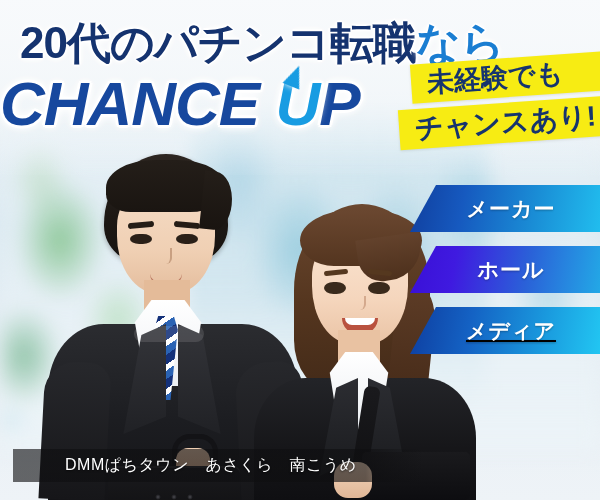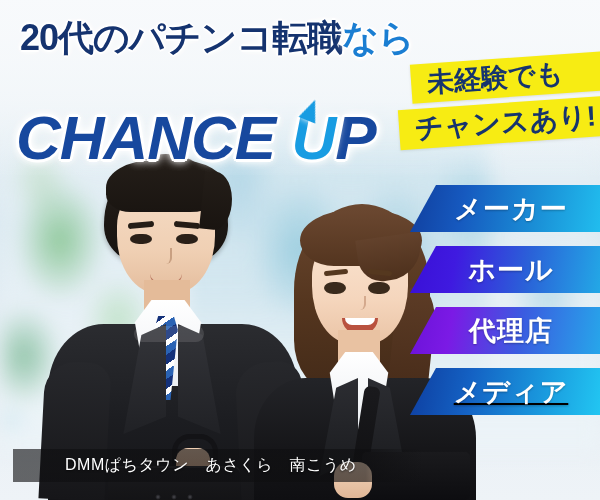--- a/index.html
+++ b/index.html
@@ -201,7 +201,7 @@
   .headline{position:absolute;left:0;top:0;width:600px;z-index:6;pointer-events:none;}
   .line1{
     position:absolute;left:20px;top:14px;
-    font-size:36px;font-weight:bold;letter-spacing:-1px;white-space:nowrap;
+    font-size:44px;font-weight:bold;letter-spacing:-1px;white-space:nowrap;
     color:#15336f;
     text-shadow:
       0 0 9px #fff,0 0 9px #fff,0 0 6px #fff,

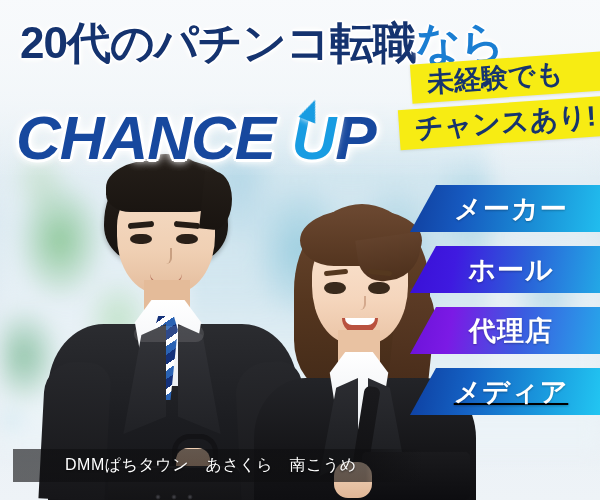--- a/index.html
+++ b/index.html
@@ -209,14 +209,13 @@
   }
   .line1 .accent{color:#1b7ed2;}
   .line2{
-    position:absolute;left:16px;top:68px;white-space:nowrap;
+    position:absolute;left:0;top:68px;white-space:nowrap;
     font-size:62px;font-weight:bold;font-style:italic;letter-spacing:-1px;
     color:#17489e;
     text-shadow:
       0 0 12px #fff,0 0 12px #fff,0 0 8px #fff,
       3px 0 0 #fff,-3px 0 0 #fff,0 3px 0 #fff,0 -3px 0 #fff,
       2px 2px 0 #fff,-2px 2px 0 #fff,2px -2px 0 #fff,-2px -2px 0 #fff;
-    margin-top: 34px;
   }
   .line2 .up-u{position:relative;color:#189ce2;}
   .line2 .up-u:after{

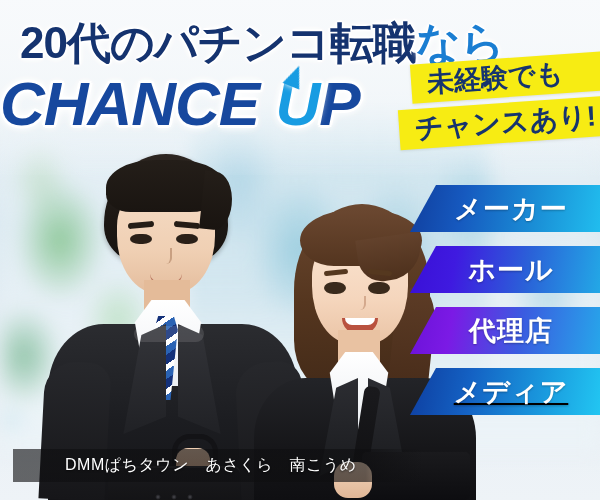--- a/index.html
+++ b/index.html
@@ -245,7 +245,7 @@
   }
   .tag:last-child{margin-bottom:0;text-decoration:underline;}
   .tag span{
-    color:#fff;font-weight:bold;font-size:27px;letter-spacing:1px;
+    color:#fff;font-weight:bold;font-size:21px;letter-spacing:1px;
     text-shadow:0 1px 2px rgba(0,0,0,.28);padding-left:12px;
   }
   .tag.t1{background:linear-gradient(100deg,#103f9e 0%,#1659bf 28%,#1a8ed6 66%,#21bdee 100%);}

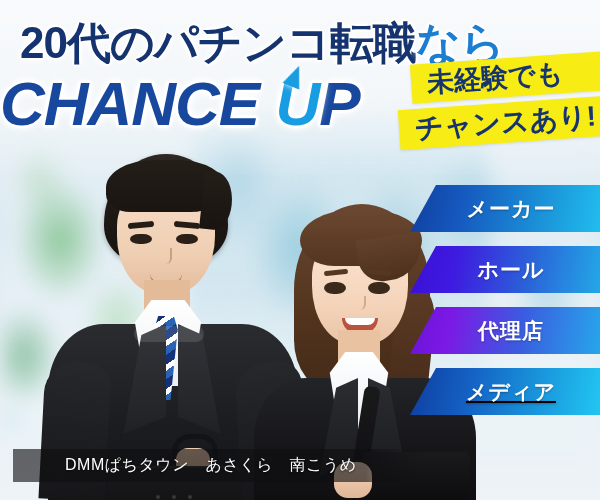--- a/index.html
+++ b/index.html
@@ -345,9 +345,6 @@
     <div class="tag t2">
         <span>ホール</span>
       </div>
-    <div class="tag t4">
-        <span>代理店</span>
-      </div>
     <div class="tag t5">
         <span>メディア</span>
       </div>

